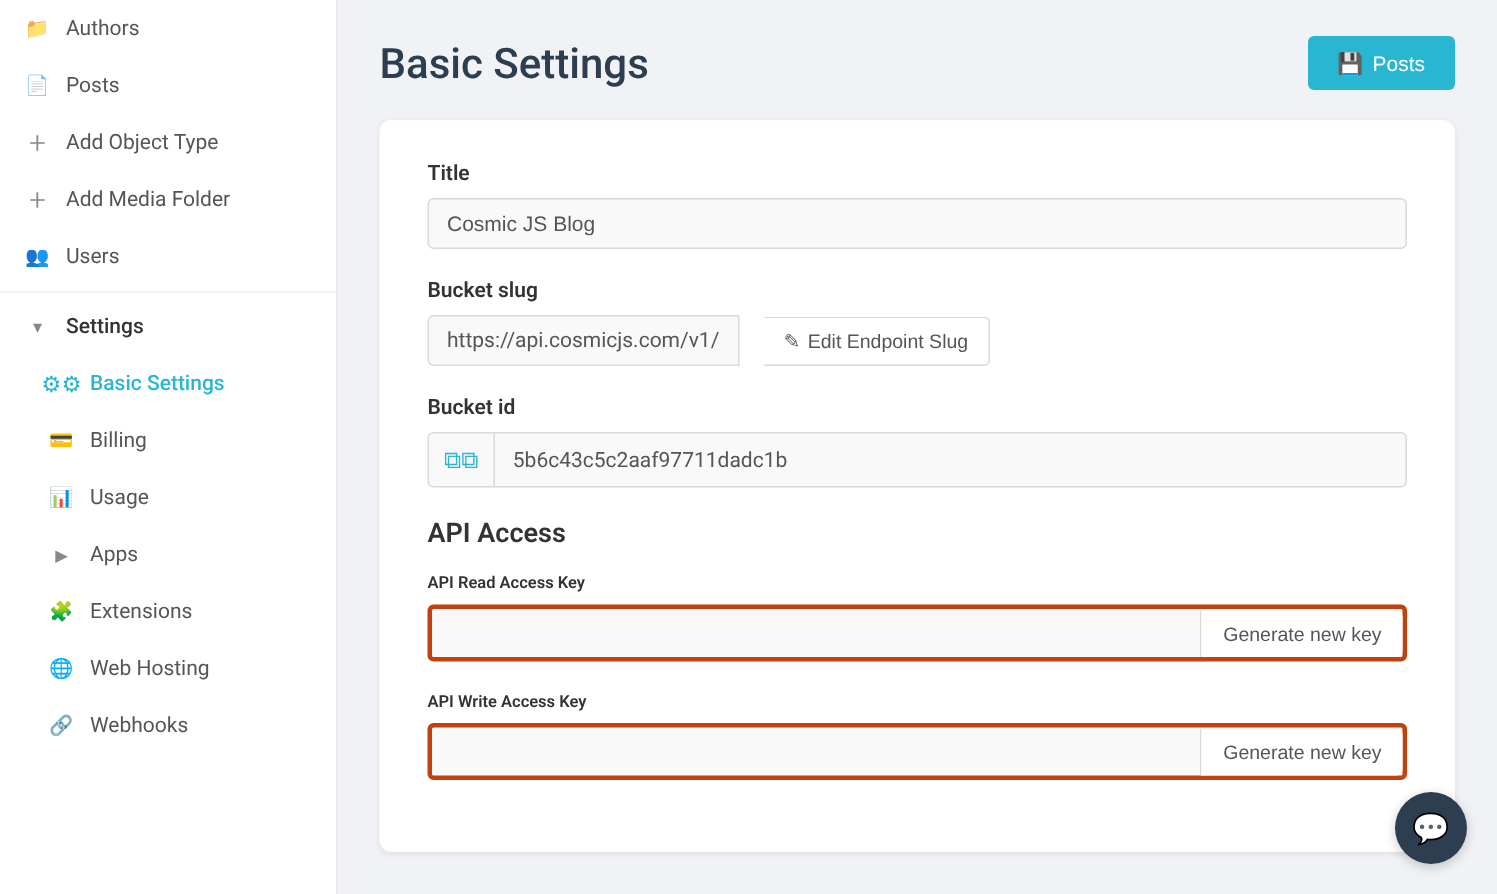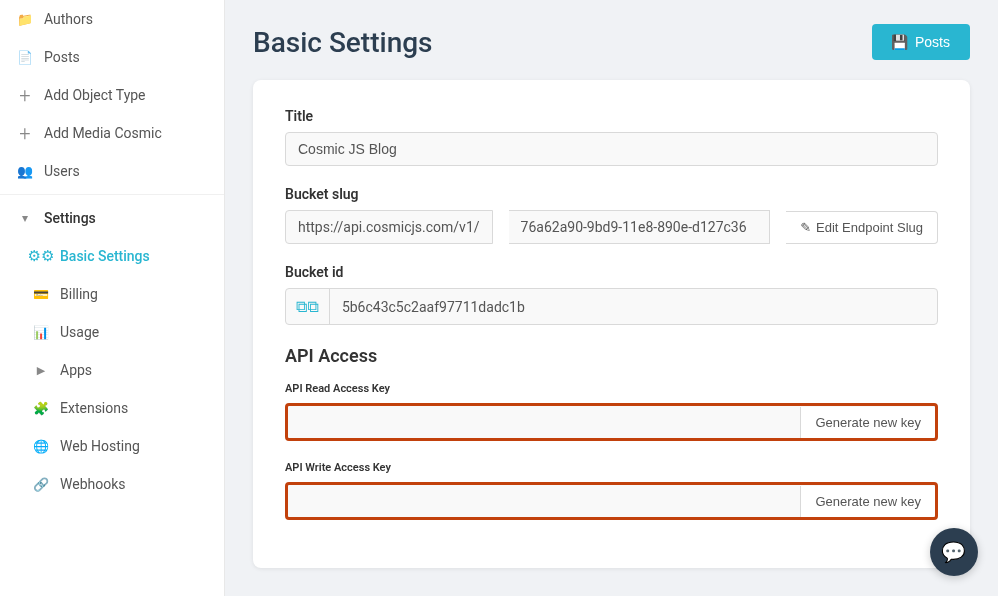--- a/index.html
+++ b/index.html
@@ -80,7 +80,7 @@
   </div>
   <div class="sidebar-item">
     <span class="icon plus" style="font-size:20px;color:#888;font-weight:300;">+</span>
-    <span>Add Media Cosmic</span>
+    <span>Add Media Folder</span>
   </div>
   <div class="sidebar-item">
     <span class="icon icon-users"></span>

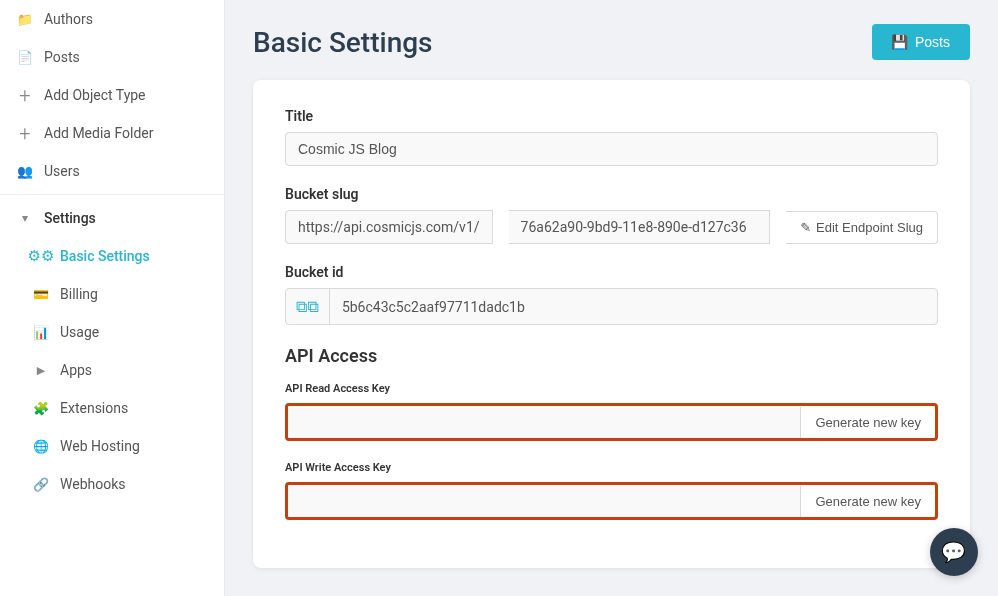--- a/index.html
+++ b/index.html
@@ -141,7 +141,6 @@
       <div class="field-label">Bucket slug</div>
       <div class="bucket-slug-row">
         <span class="bucket-slug-prefix">https://api.cosmicjs.com/v1/</span>
-        <span class="bucket-slug-value">76a62a90-9bd9-11e8-890e-d127c36</span>
         <button class="edit-endpoint-btn">
           <span>✎</span>
           <span>Edit Endpoint Slug</span>

